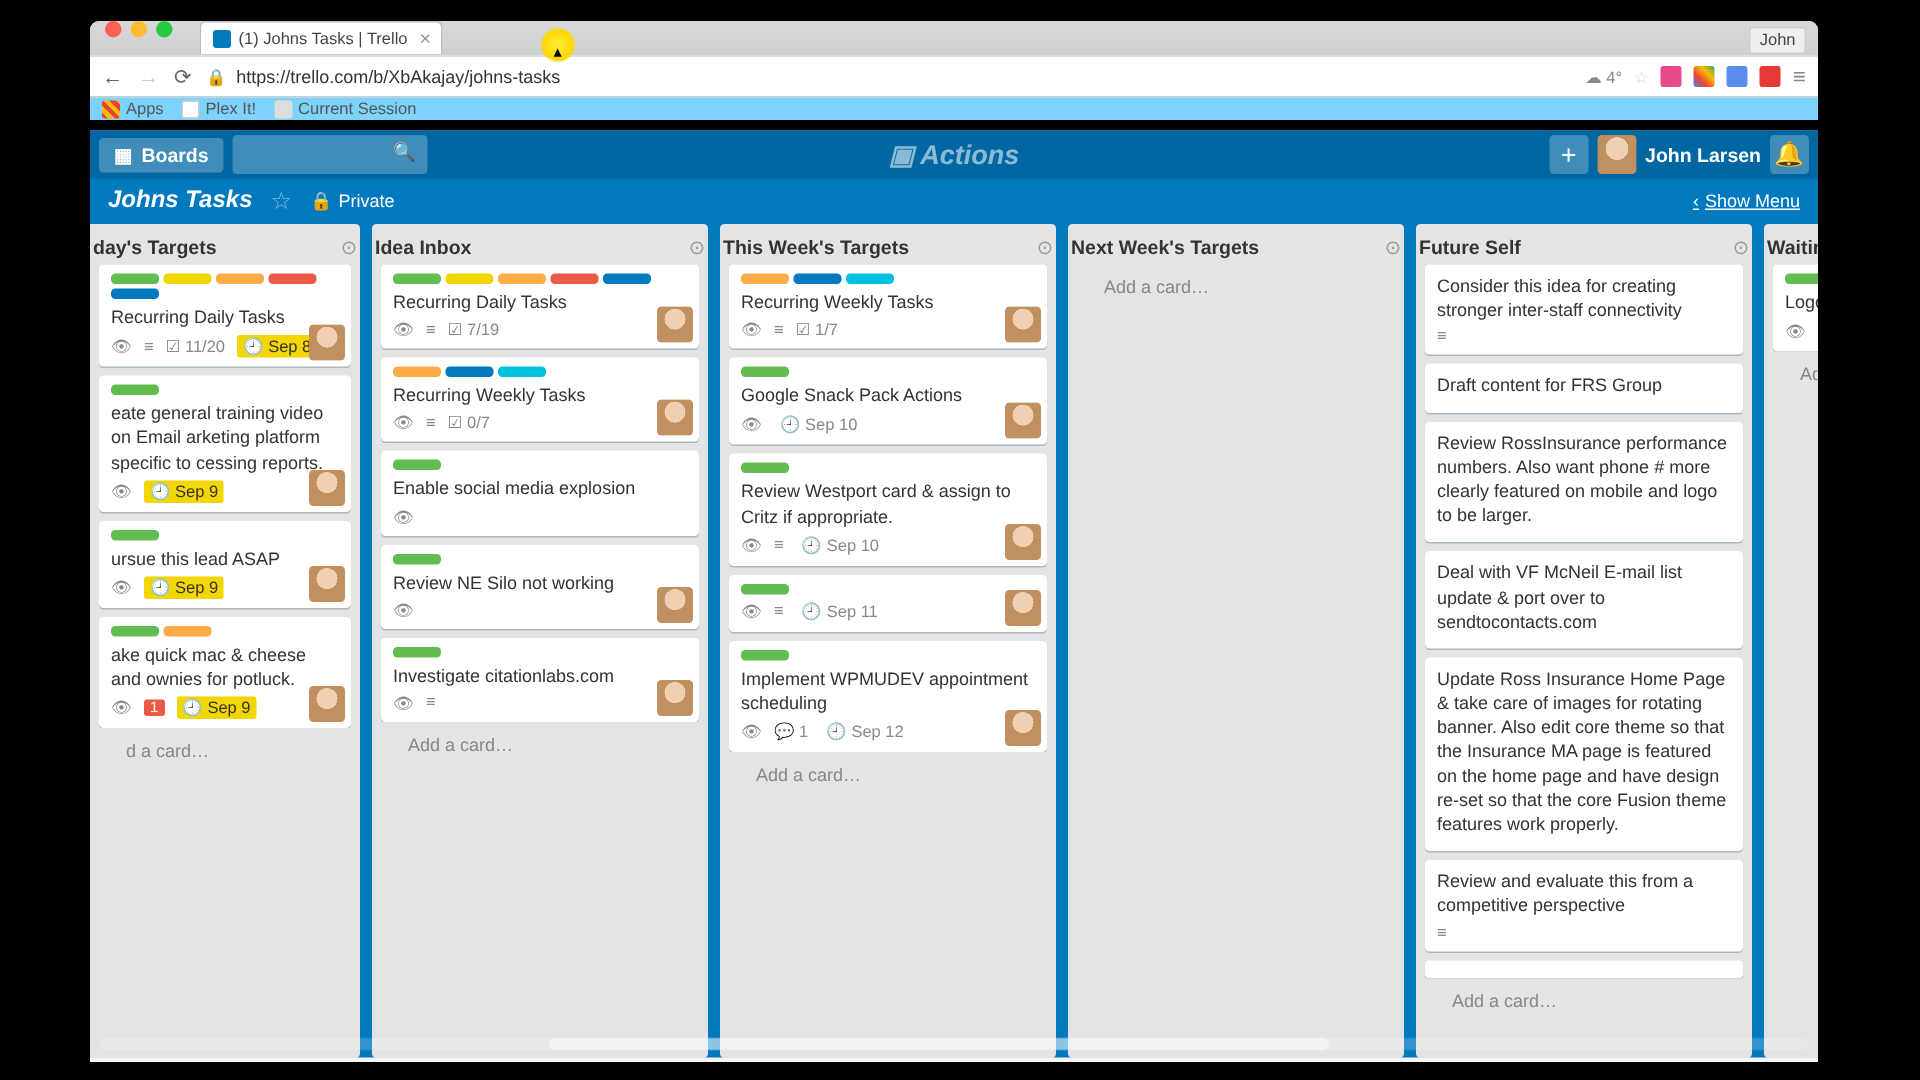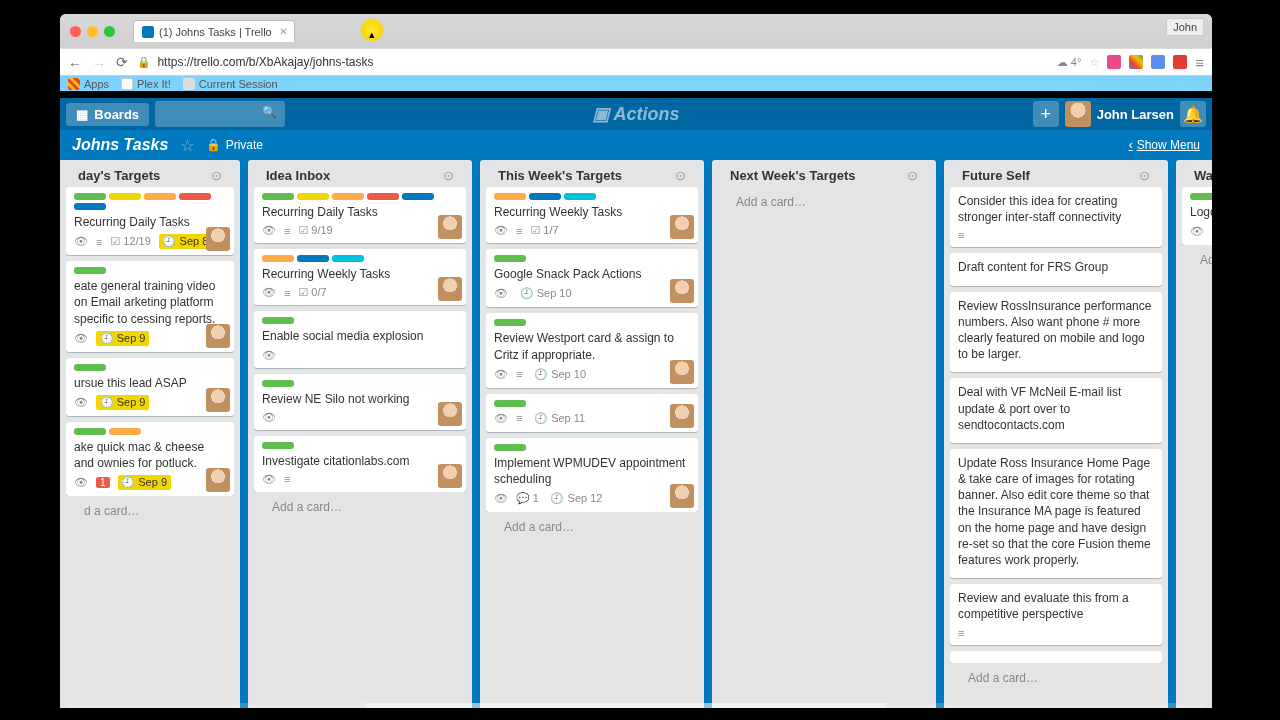--- a/index.html
+++ b/index.html
@@ -5,7 +5,7 @@
 * { margin: 0; padding: 0; box-sizing: border-box; font-family: -apple-system, BlinkMacSystemFont, "Helvetica Neue", Arial, sans-serif; }
 body { background: #000; width: 1280px; height: 720px; overflow: hidden; position: relative; }
 .window-frame { position: absolute; left: 60px; top: 14px; width: 1152px; height: 694px; background: #f5f5f5; border-radius: 6px 6px 0 0; box-shadow: 0 0 20px rgba(0,0,0,.4); overflow: hidden; }
-.tab-bar { height: 34px; background: linear-gradient(#d8d8d8,#cfcfcf); display: flex; align-items: center; padding-left: 10px; position: relative; }
+.tab-bar { height: 23px; background: linear-gradient(#d8d8d8,#cfcfcf); display: flex; align-items: flex-start; padding-left: 10px; position: relative; }
 .traffic { width: 11px; height: 11px; border-radius: 50%; margin-right: 6px; }
 .t-red{background:#ff5f57;} .t-yel{background:#ffbd2e;} .t-grn{background:#28c940;}
 .browser-tab { margin-left: 12px; height: 22px; background: #fff; border-radius: 4px 4px 0 0; display: flex; align-items: center; padding: 0 22px 0 8px; font-size: 11px; color: #444; position: relative; border: 1px solid #bbb; border-bottom: none; }

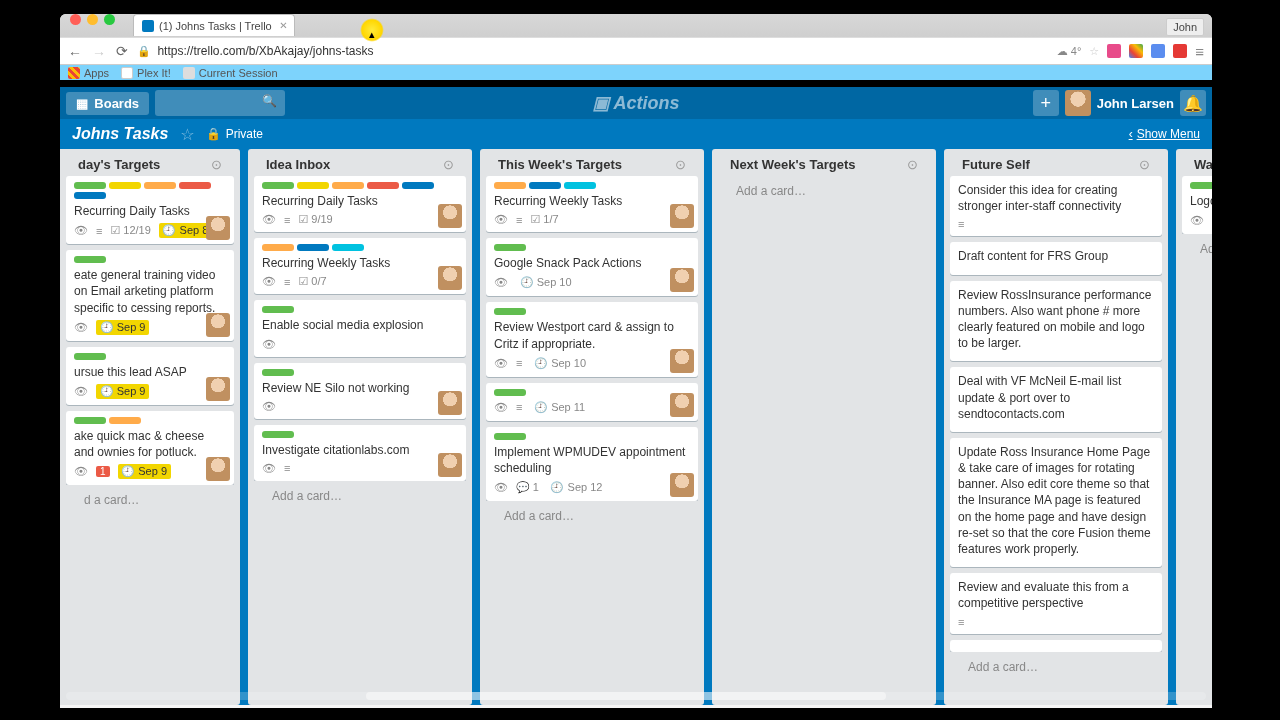--- a/index.html
+++ b/index.html
@@ -44,7 +44,7 @@
 .board { flex:1; display:flex; gap:8px; padding:0 0 0 0; overflow-x:auto; overflow-y:hidden; position:relative;}
 .list { background:#e2e4e6; border-radius:3px; width:224px; flex-shrink:0; display:flex; flex-direction:column; max-height:100%; }
 .list.first { margin-left:0; width:180px; border-top-left-radius:0; border-bottom-left-radius:0;}
-.list-header { display:flex; align-items:center; padding:8px 18px 4px; }
+.list-header { display:flex; align-items:center; padding:8px 2px 4px; }
 .list-title { font-size:13px; font-weight:700; color:#333; flex:1;}
 .list-menu { color:#999; font-size:13px; cursor:pointer;}
 .cards { padding:0 6px; overflow-y:auto; display:flex; flex-direction:column; gap:6px;}

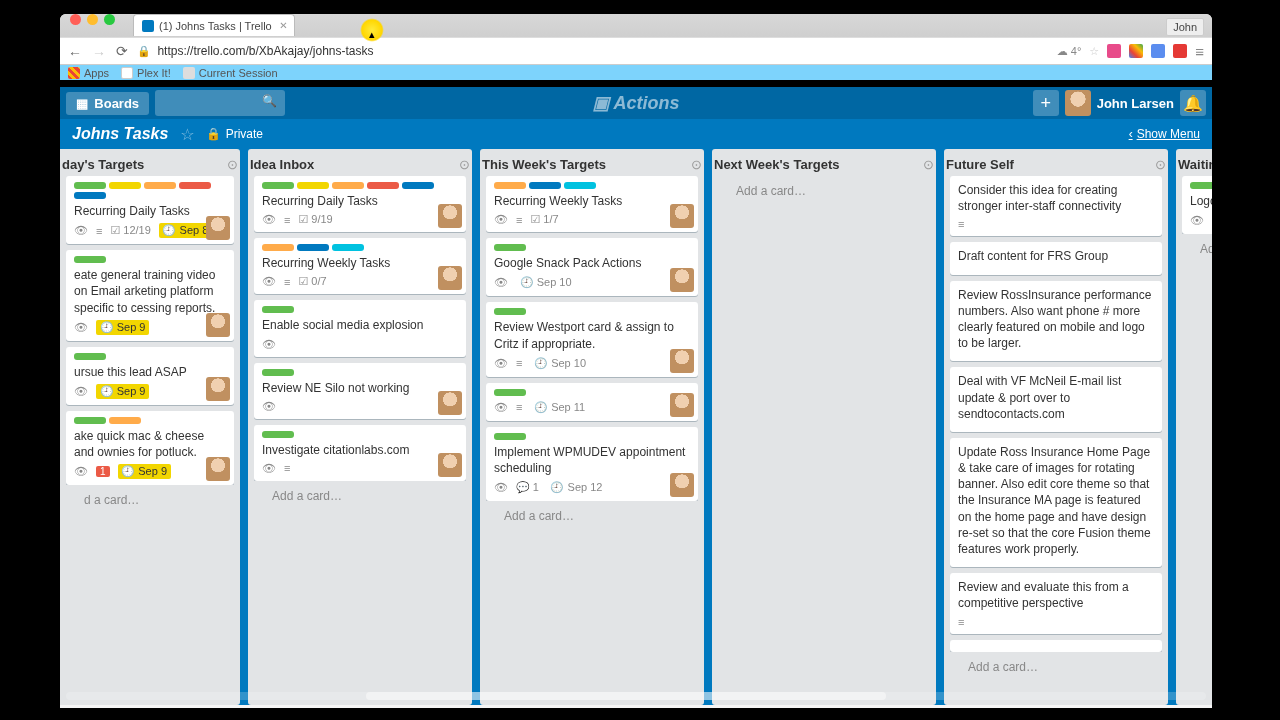--- a/index.html
+++ b/index.html
@@ -226,7 +226,7 @@
               <div class="badges">
                 <span class="badge">👁</span>
                 <span class="badge">≡</span>
-                <span class="badge">☑ 9/19</span>
+                <span class="badge">☑ 7/19</span>
               </div>
               <div class="card-avatar"></div>
             </div>

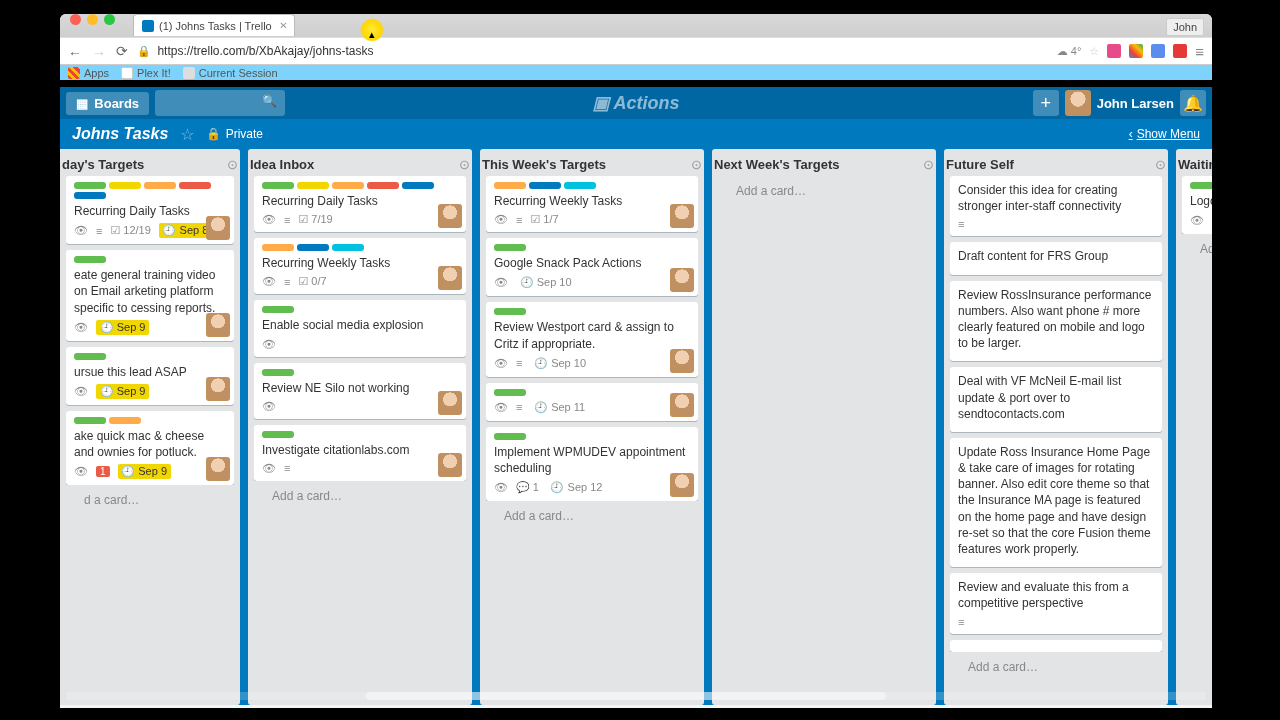--- a/index.html
+++ b/index.html
@@ -165,7 +165,7 @@
               <div class="badges">
                 <span class="badge">👁</span>
                 <span class="badge">≡</span>
-                <span class="badge">☑ 12/19</span>
+                <span class="badge">☑ 11/20</span>
                 <span class="due soon">🕘 Sep 8</span>
               </div>
               <div class="card-avatar"></div>

